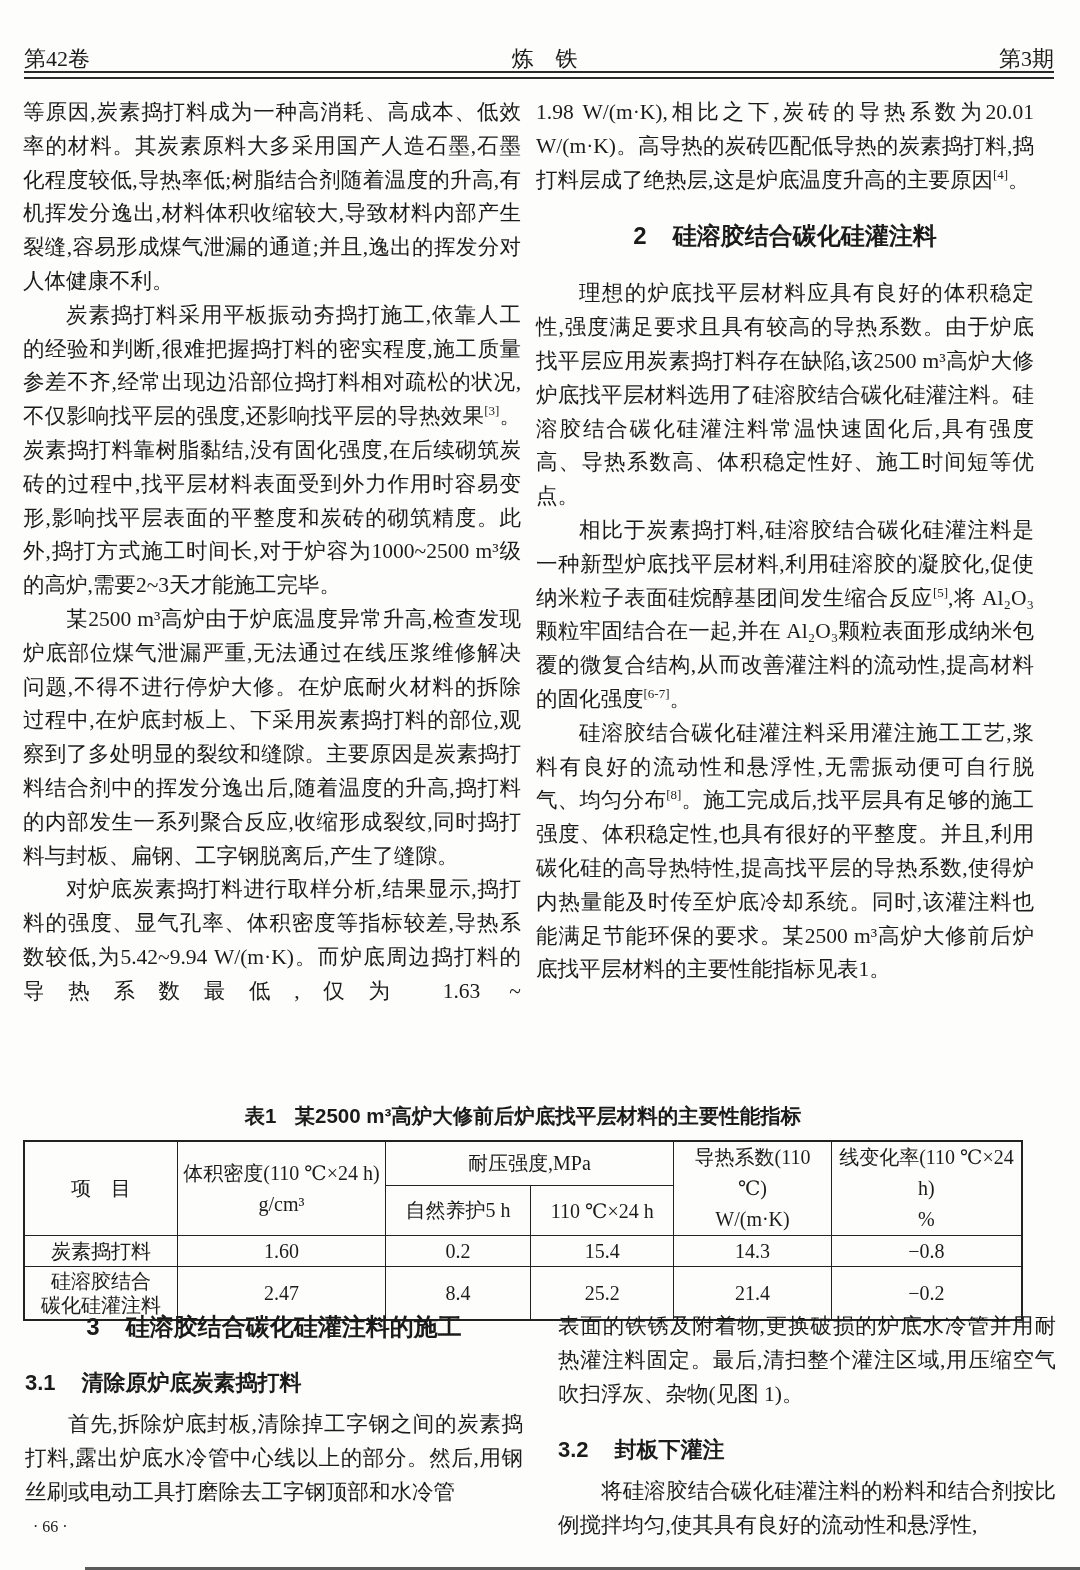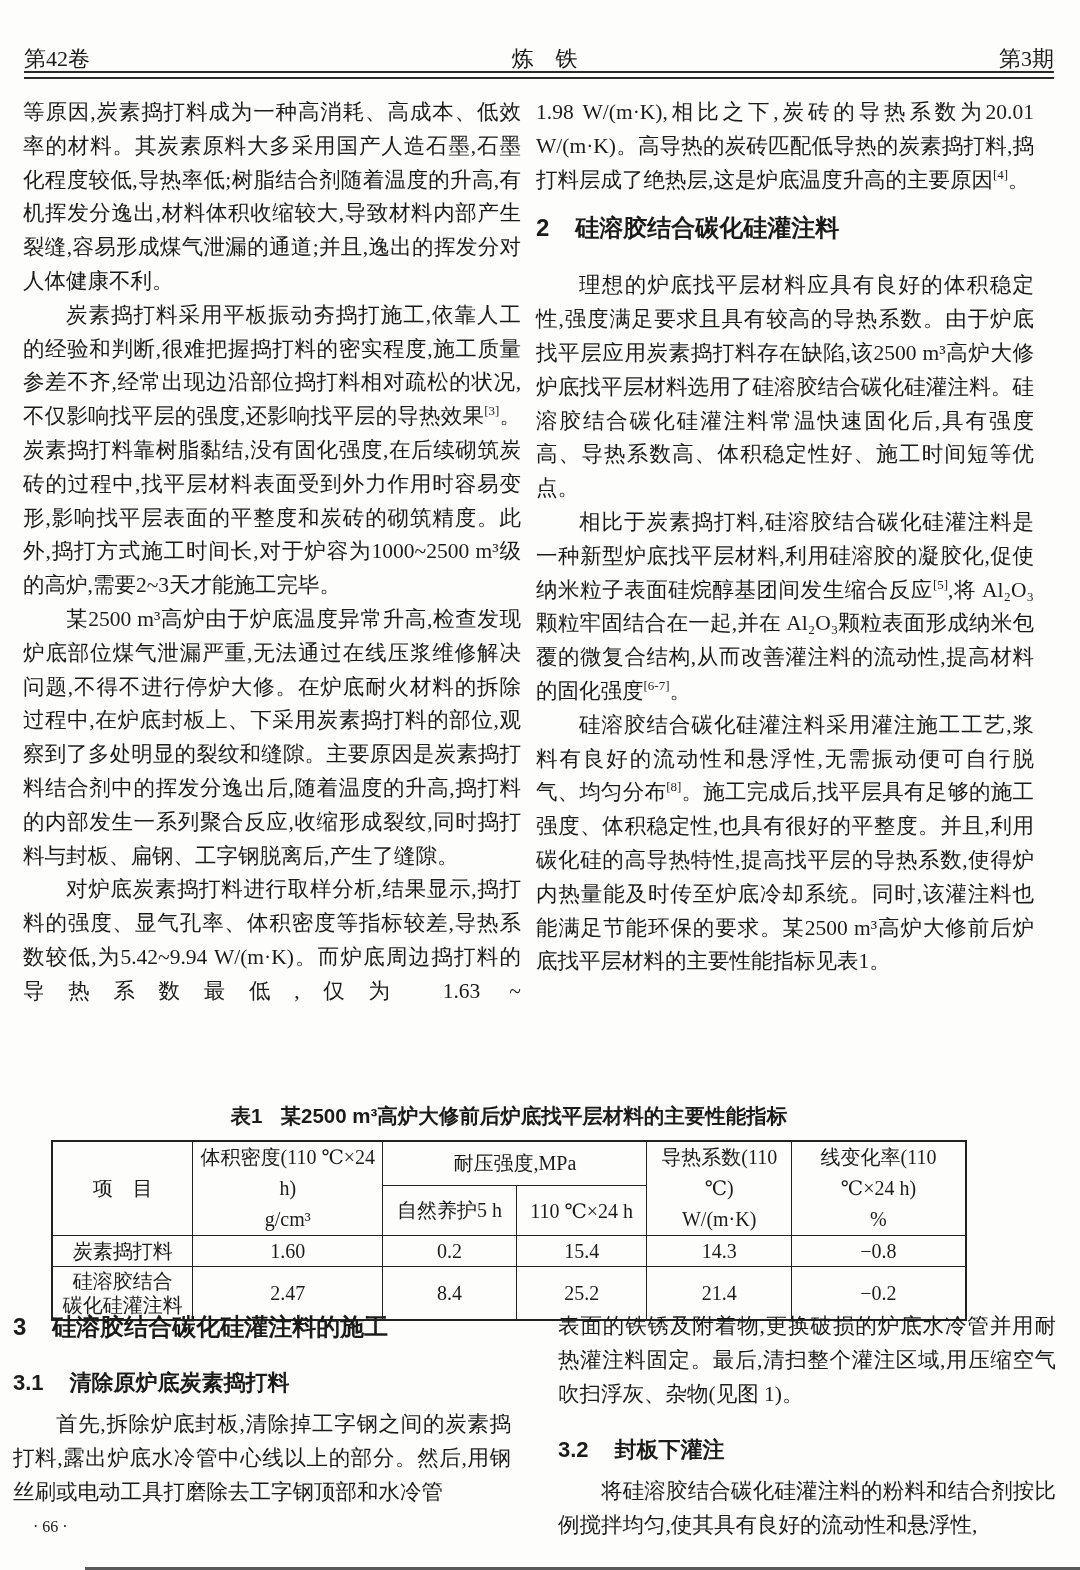--- a/index.html
+++ b/index.html
@@ -34,7 +34,7 @@
   #col-bottom-right{left:558px;top:1310px;}
   .sec-h1{
     font-family:"Liberation Sans","DejaVu Sans",sans-serif;font-weight:bold;
-    font-size:24px;line-height:34px;margin:14px 0 24px;text-align:left;
+    font-size:24px;line-height:34px;margin:22px 0 24px;text-align:center;
   }
   .sec-h2{
     font-family:"Liberation Sans","DejaVu Sans",sans-serif;font-weight:bold;

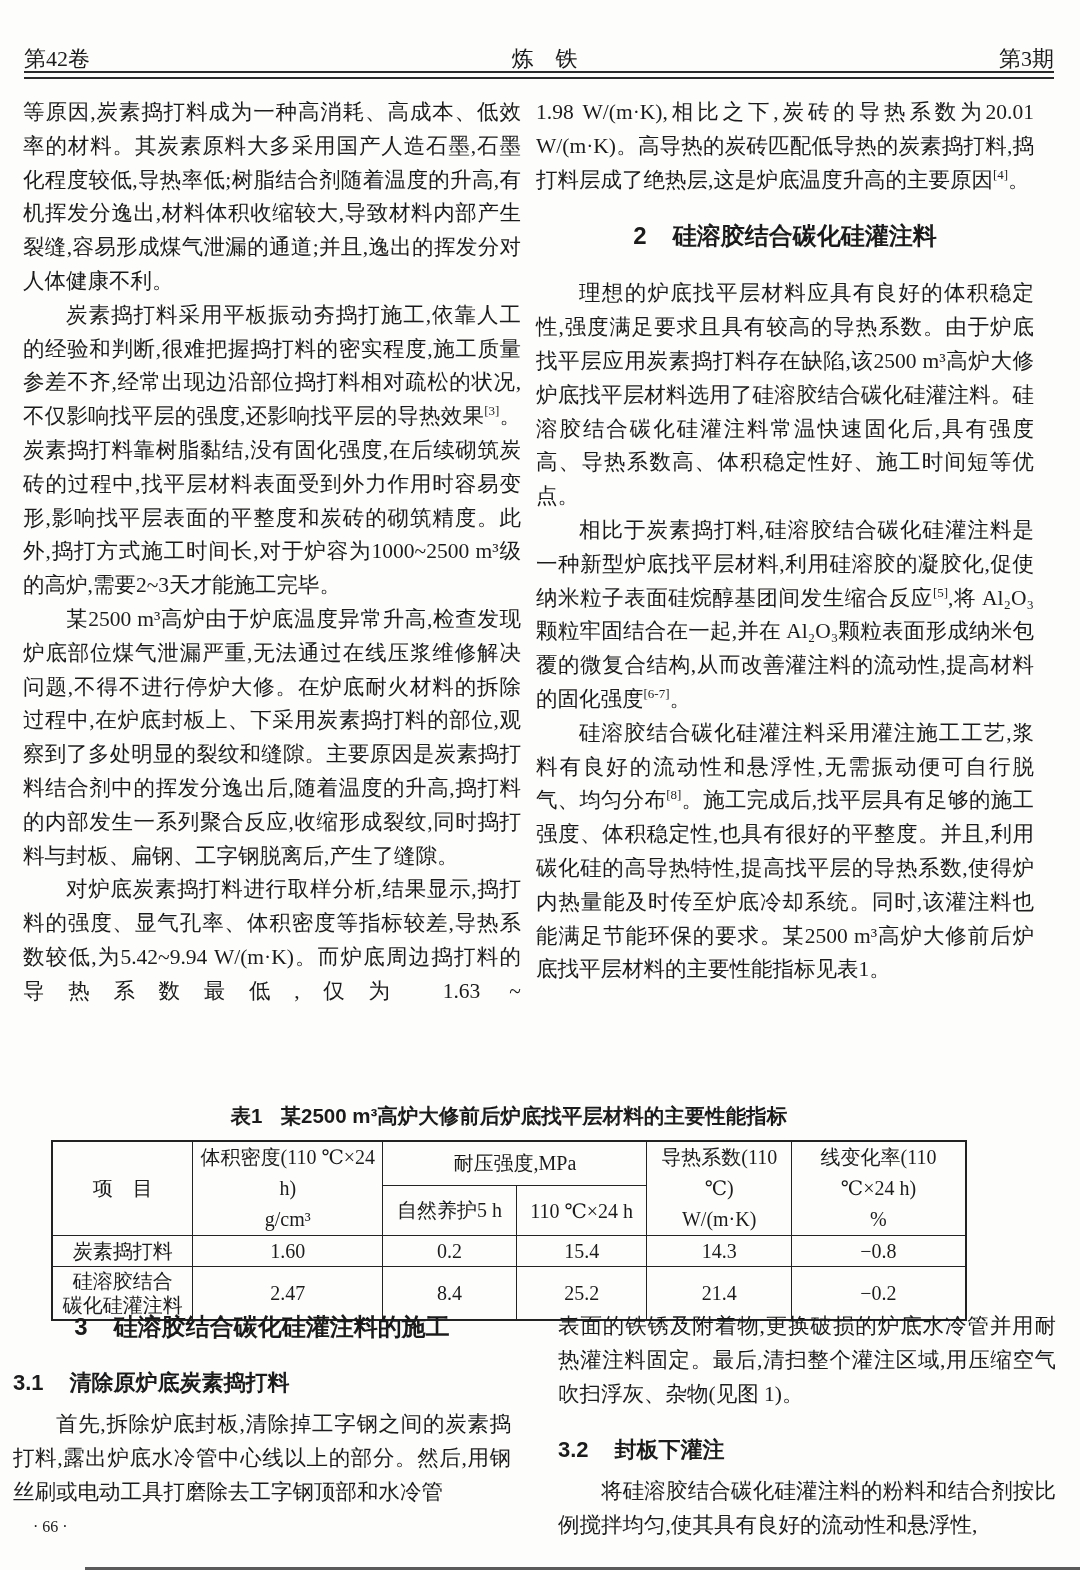--- a/index.html
+++ b/index.html
@@ -44,7 +44,7 @@
   #col-bottom-left .sec-h1{margin-bottom:18px;}
   .sec-num{margin-right:26px;}
   
-  .table-block{position:absolute;left:23px;top:1103px;width:916px;margin-left:28px;}
+  .table-block{position:absolute;left:23px;top:1103px;width:1000px;}
   .table-caption{
     text-align:center;font-family:"Liberation Sans","DejaVu Sans",sans-serif;
     font-weight:bold;font-size:20.5px;line-height:26px;margin:0 0 11px;

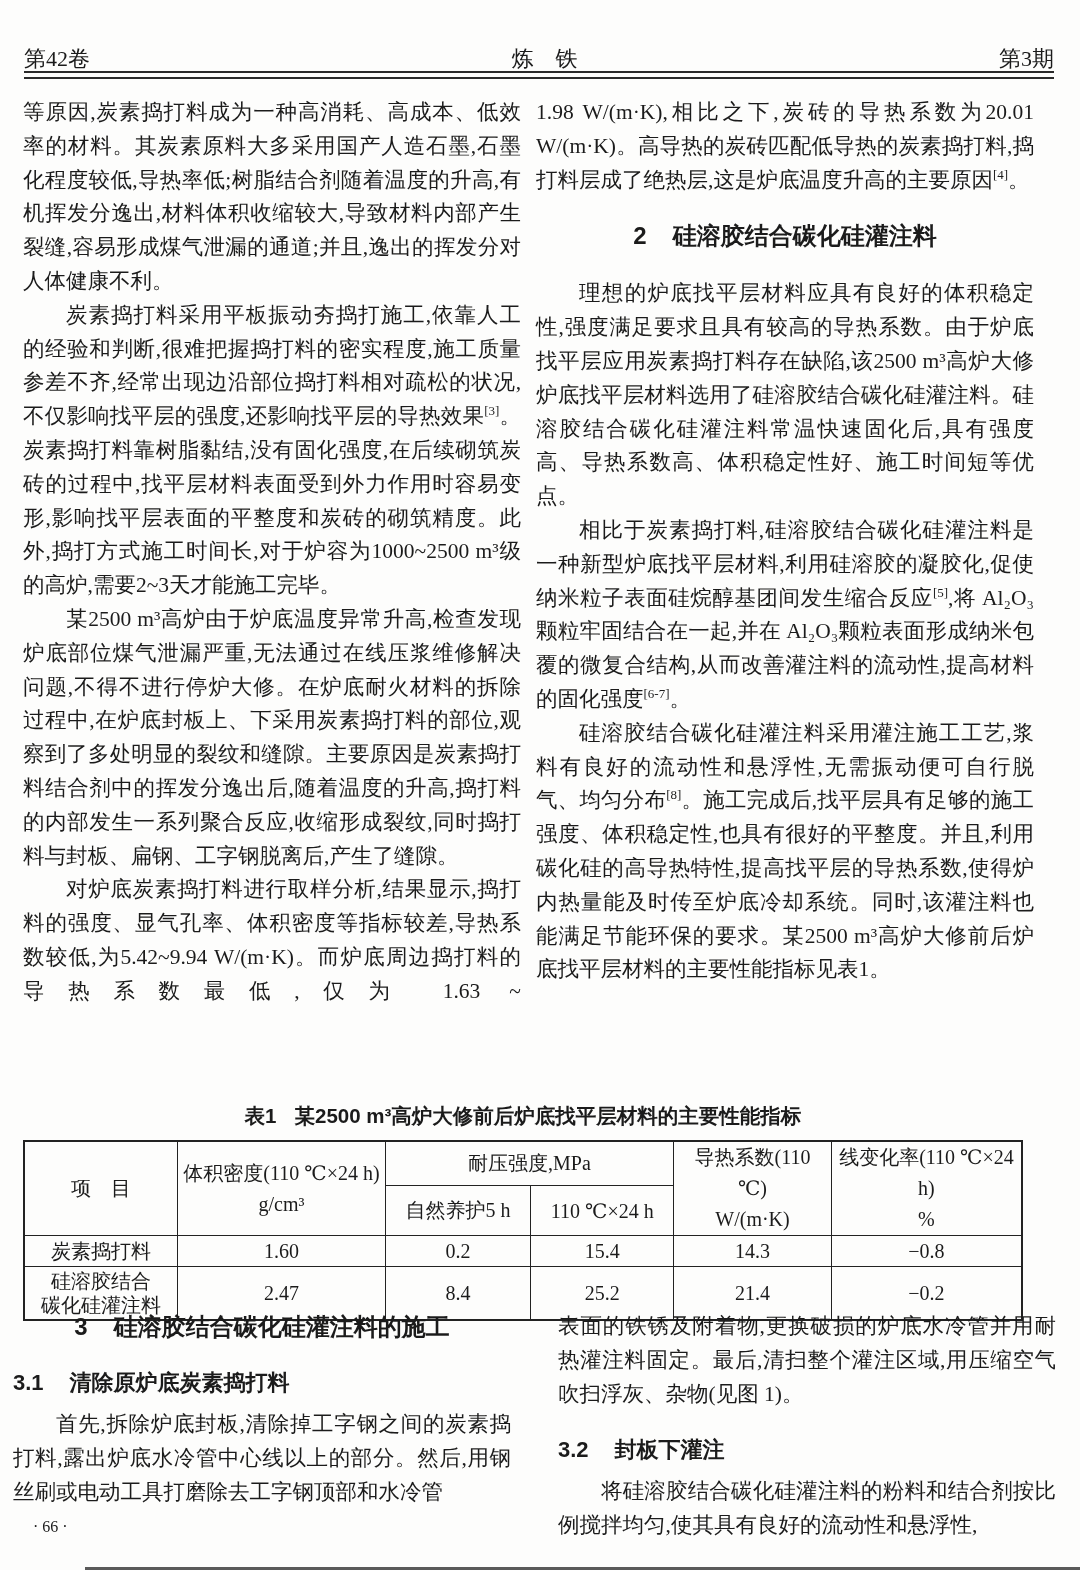--- a/index.html
+++ b/index.html
@@ -30,7 +30,7 @@
   .col sup{font-size:13px;line-height:0;vertical-align:super;}
   #col-top-left{left:23px;top:96px;}
   #col-top-right{left:536px;top:96px;}
-  #col-bottom-left{left:13px;top:1310px;}
+  #col-bottom-left{left:25px;top:1310px;}
   #col-bottom-right{left:558px;top:1310px;}
   .sec-h1{
     font-family:"Liberation Sans","DejaVu Sans",sans-serif;font-weight:bold;

